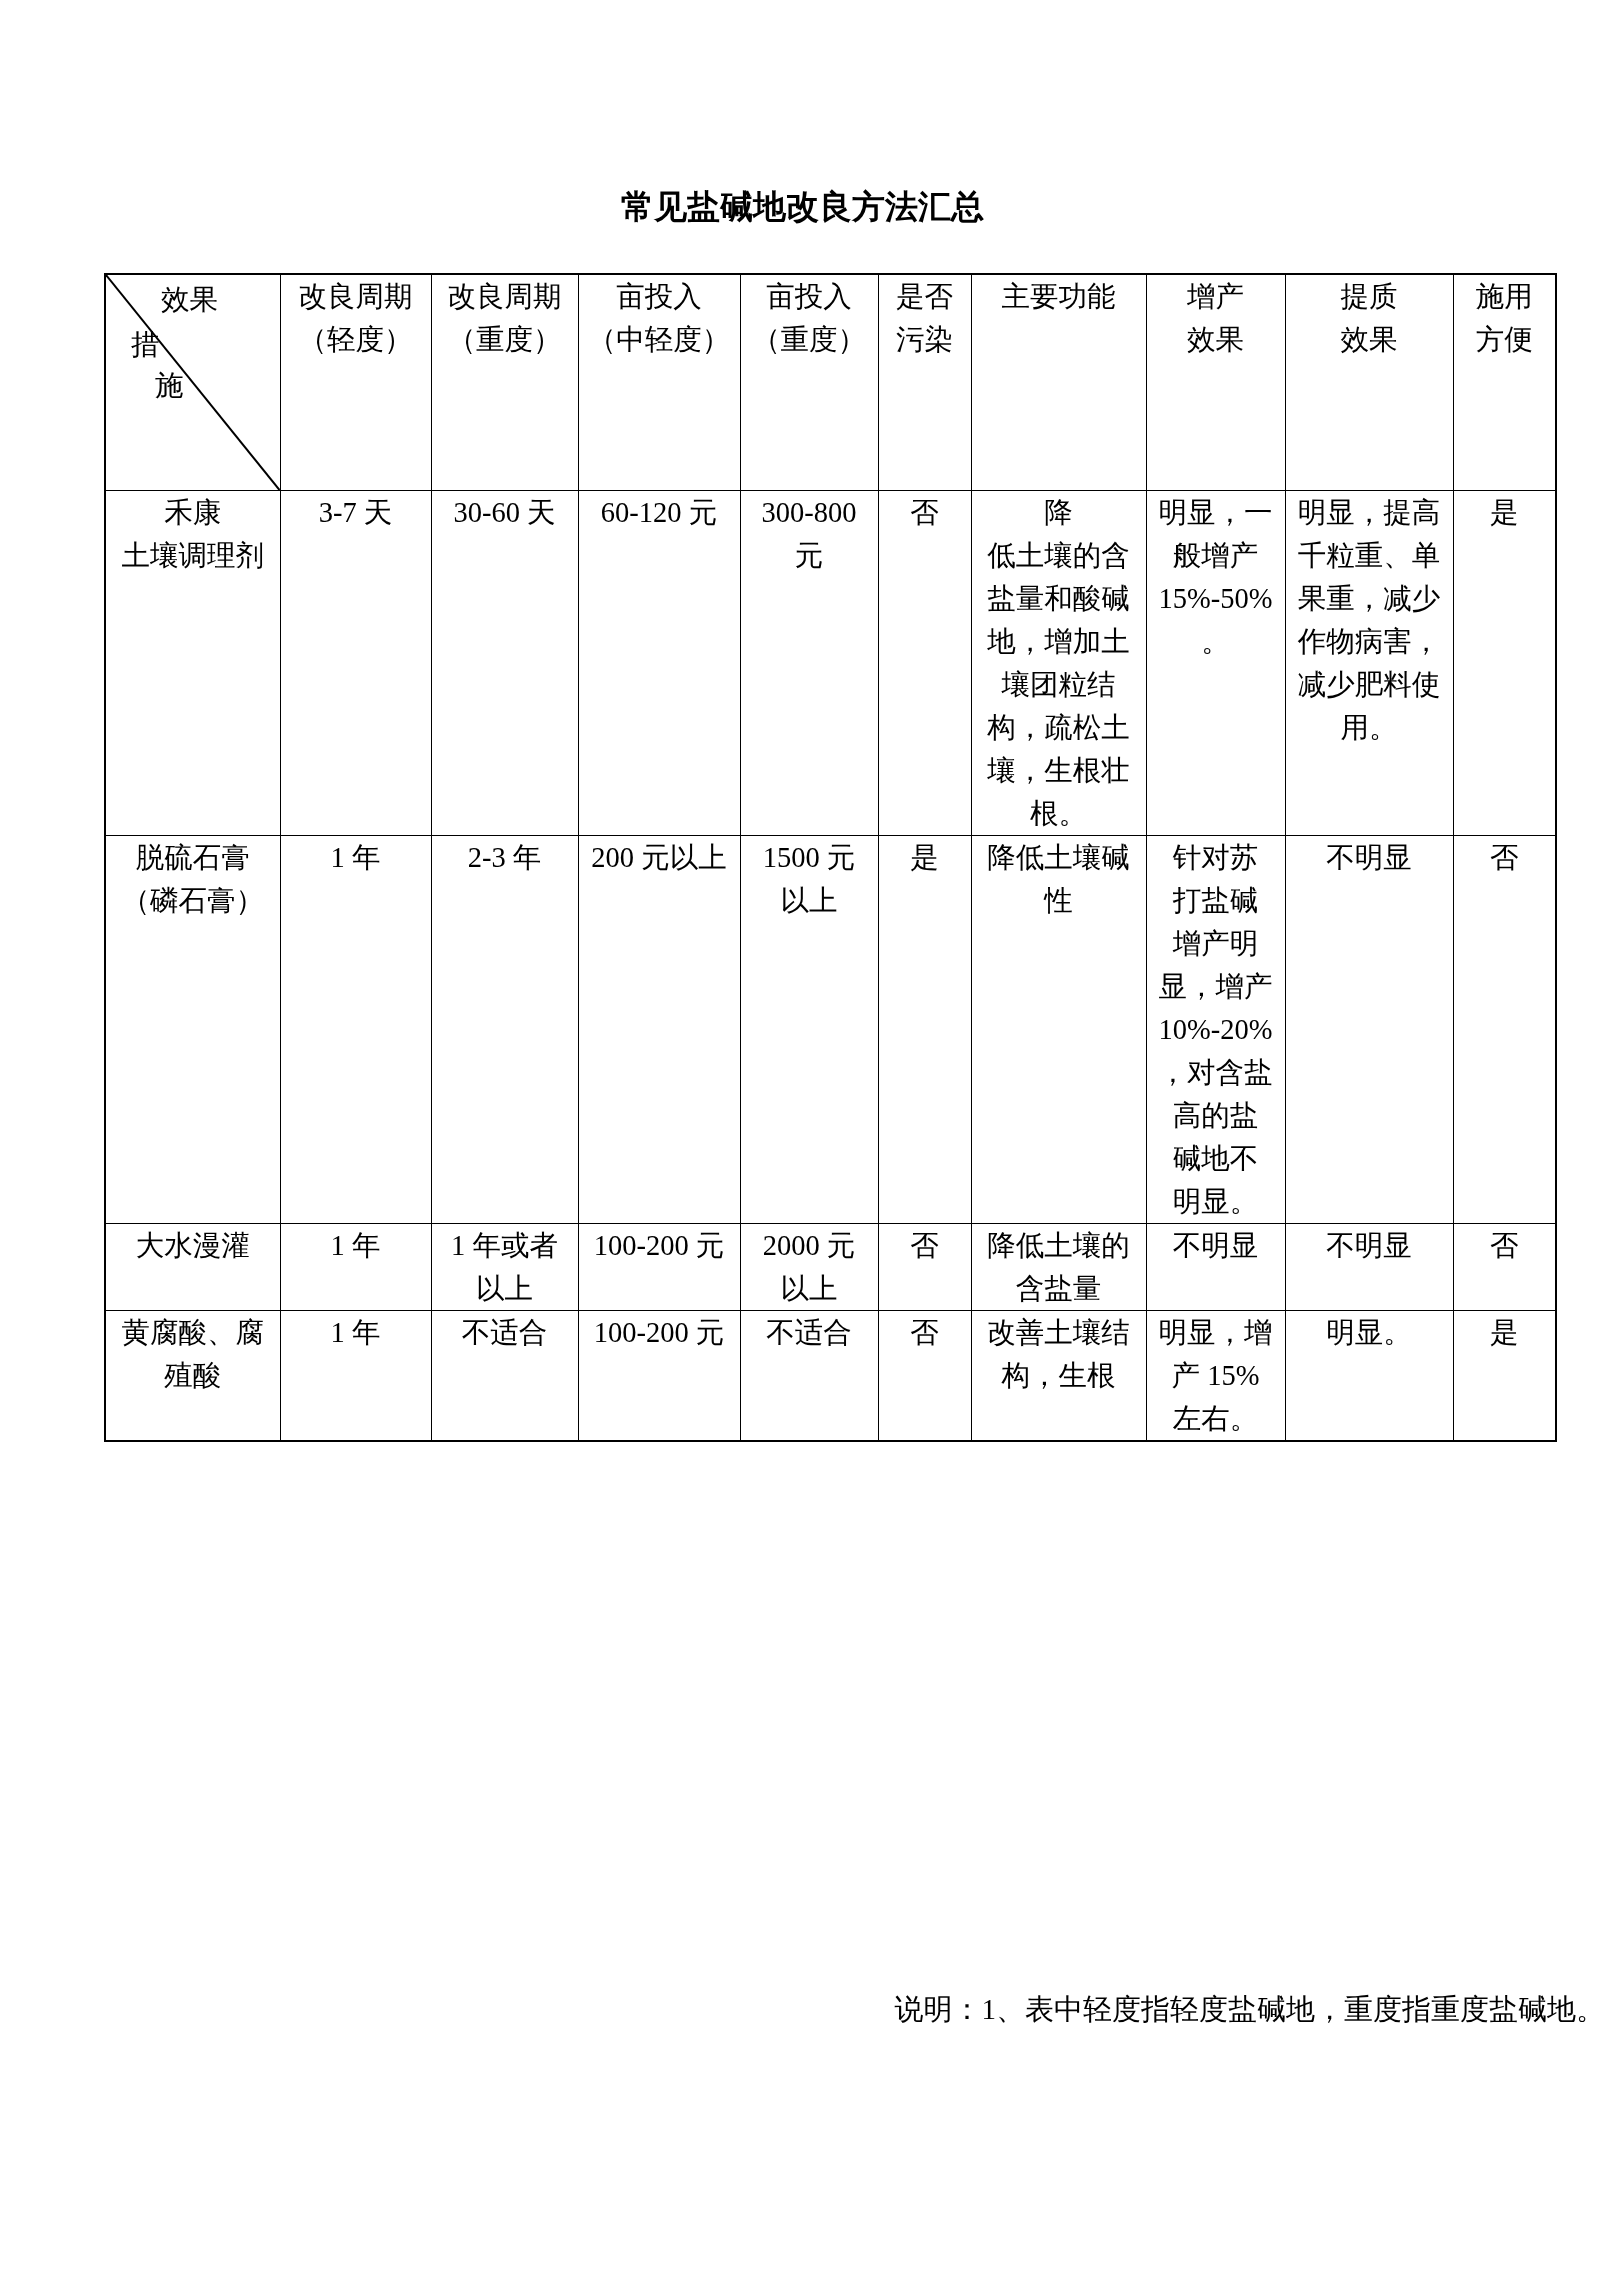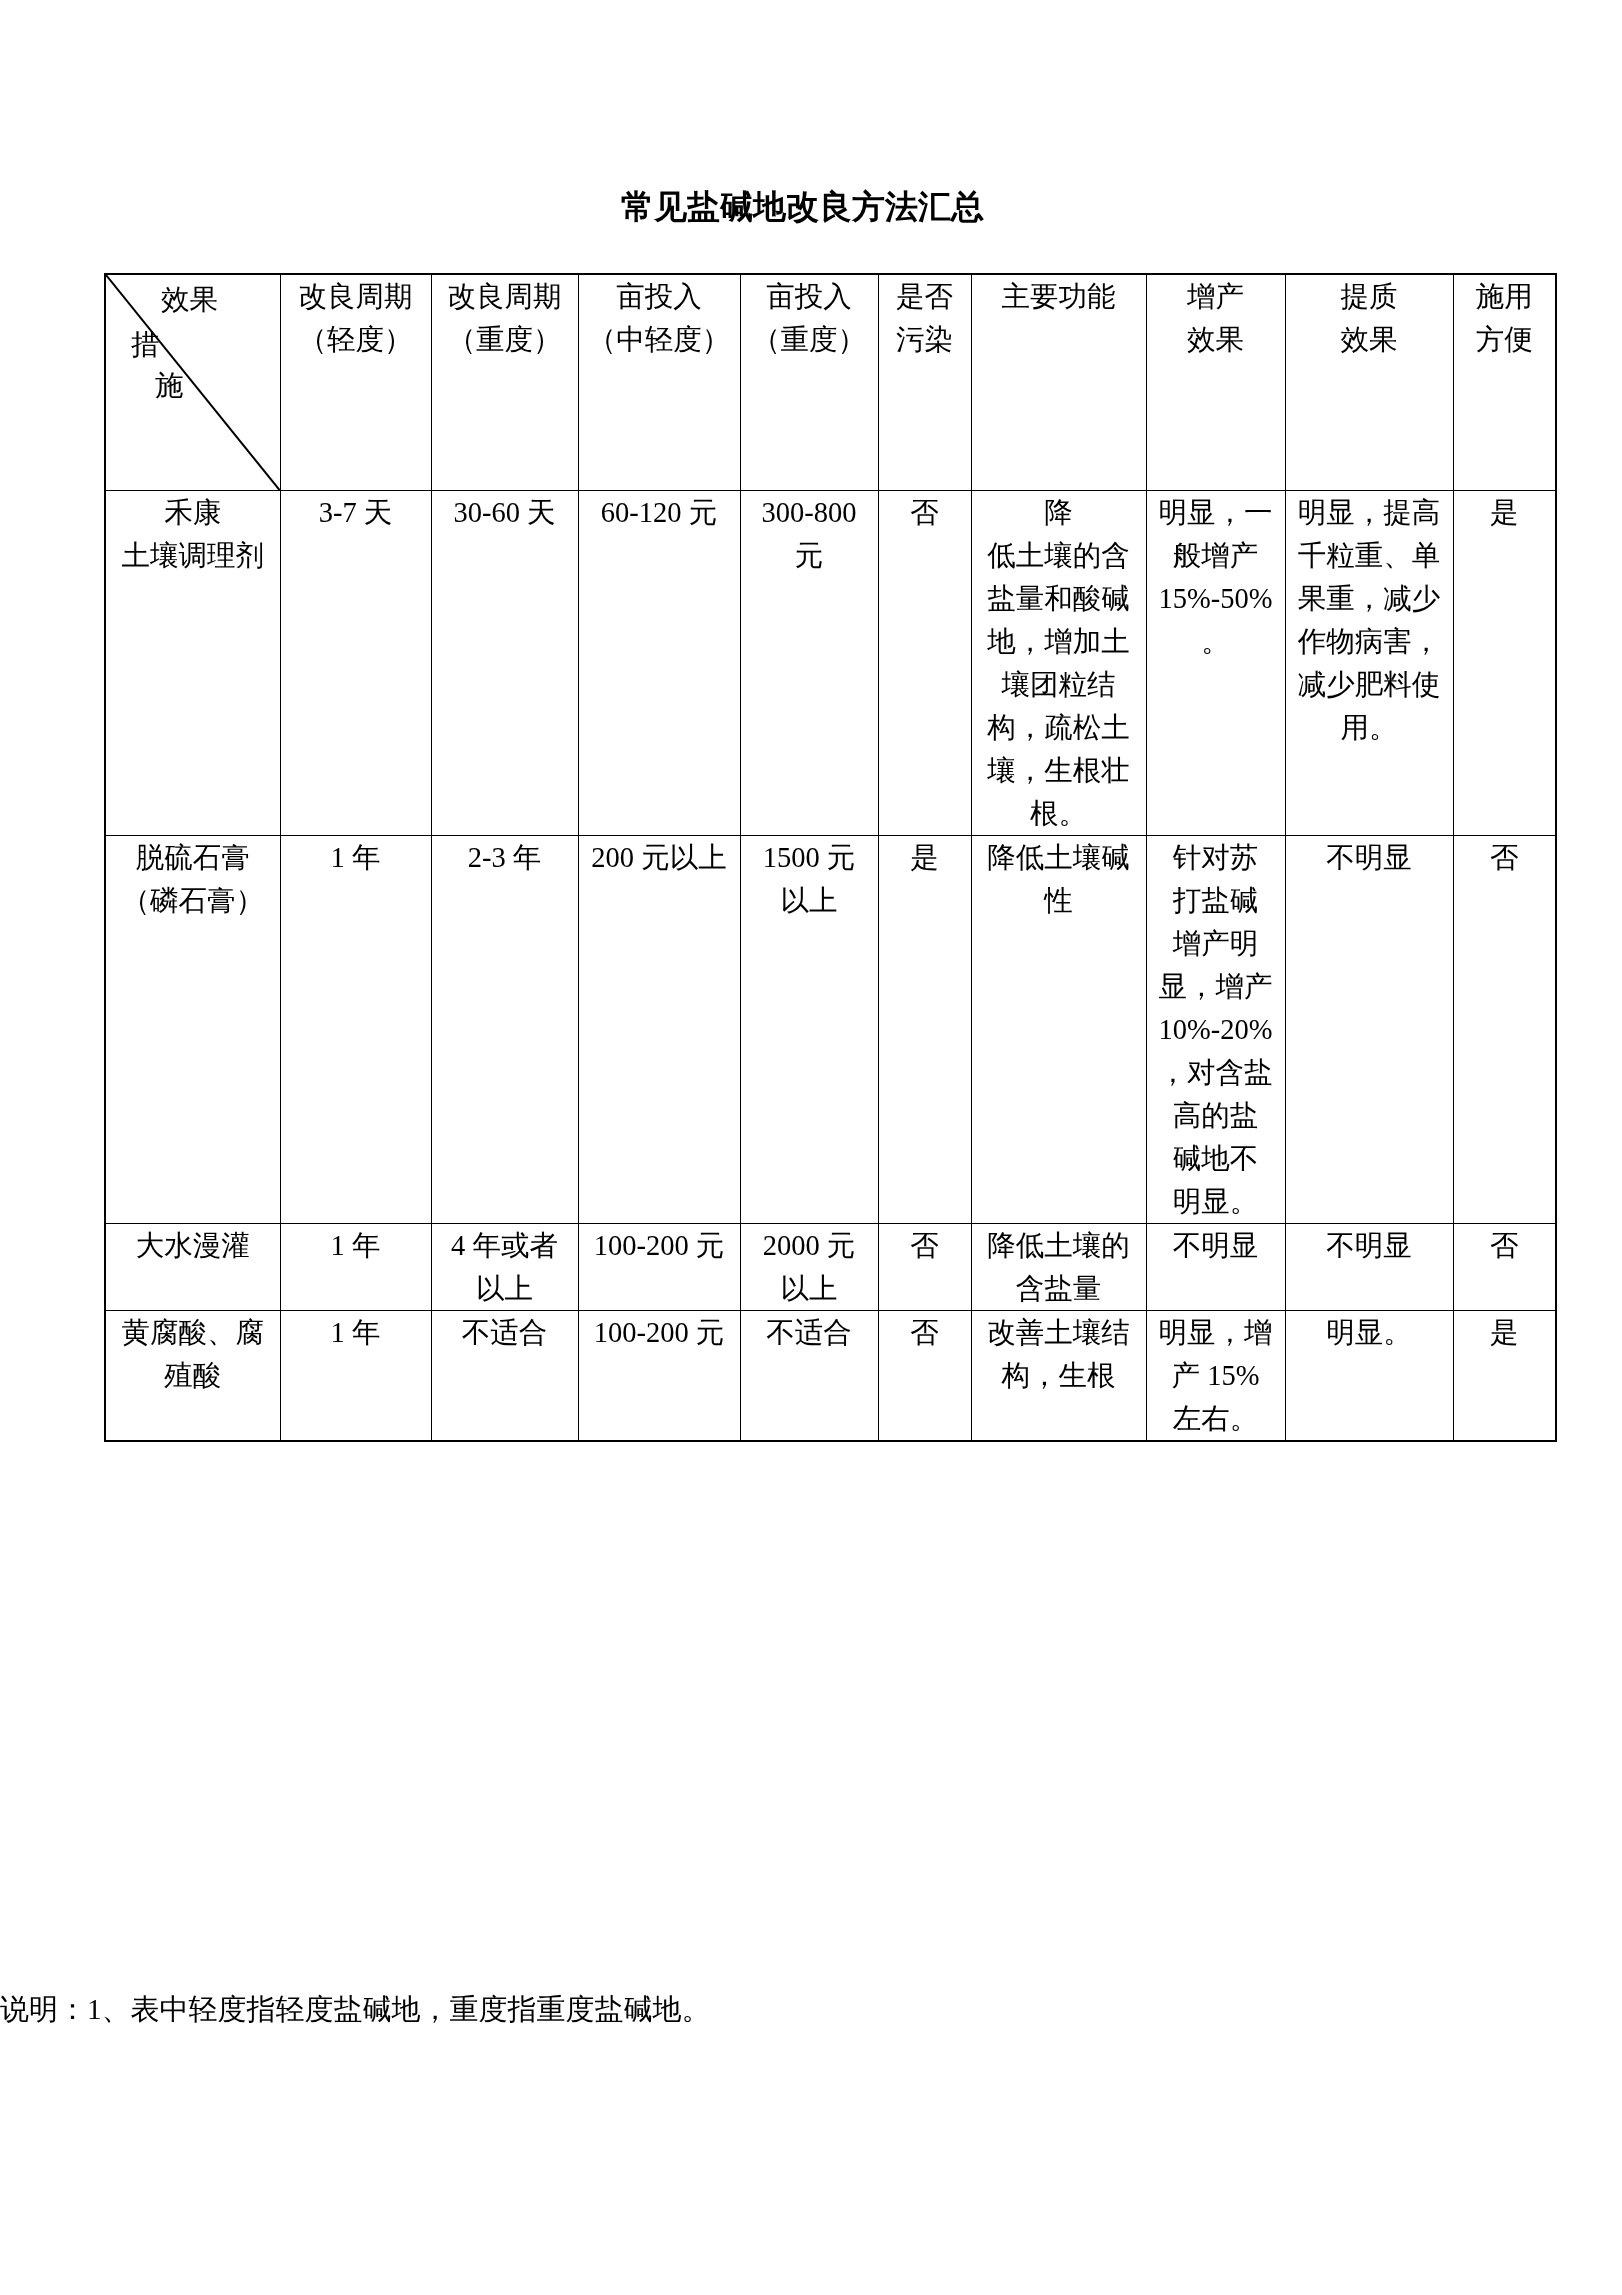--- a/index.html
+++ b/index.html
@@ -152,7 +152,7 @@
     <tr style="height:86px">
       <td>大水漫灌</td>
       <td>1 年</td>
-      <td>4 年或者
+      <td>1 年或者
 以上</td>
       <td>100-200 元</td>
       <td>2000 元

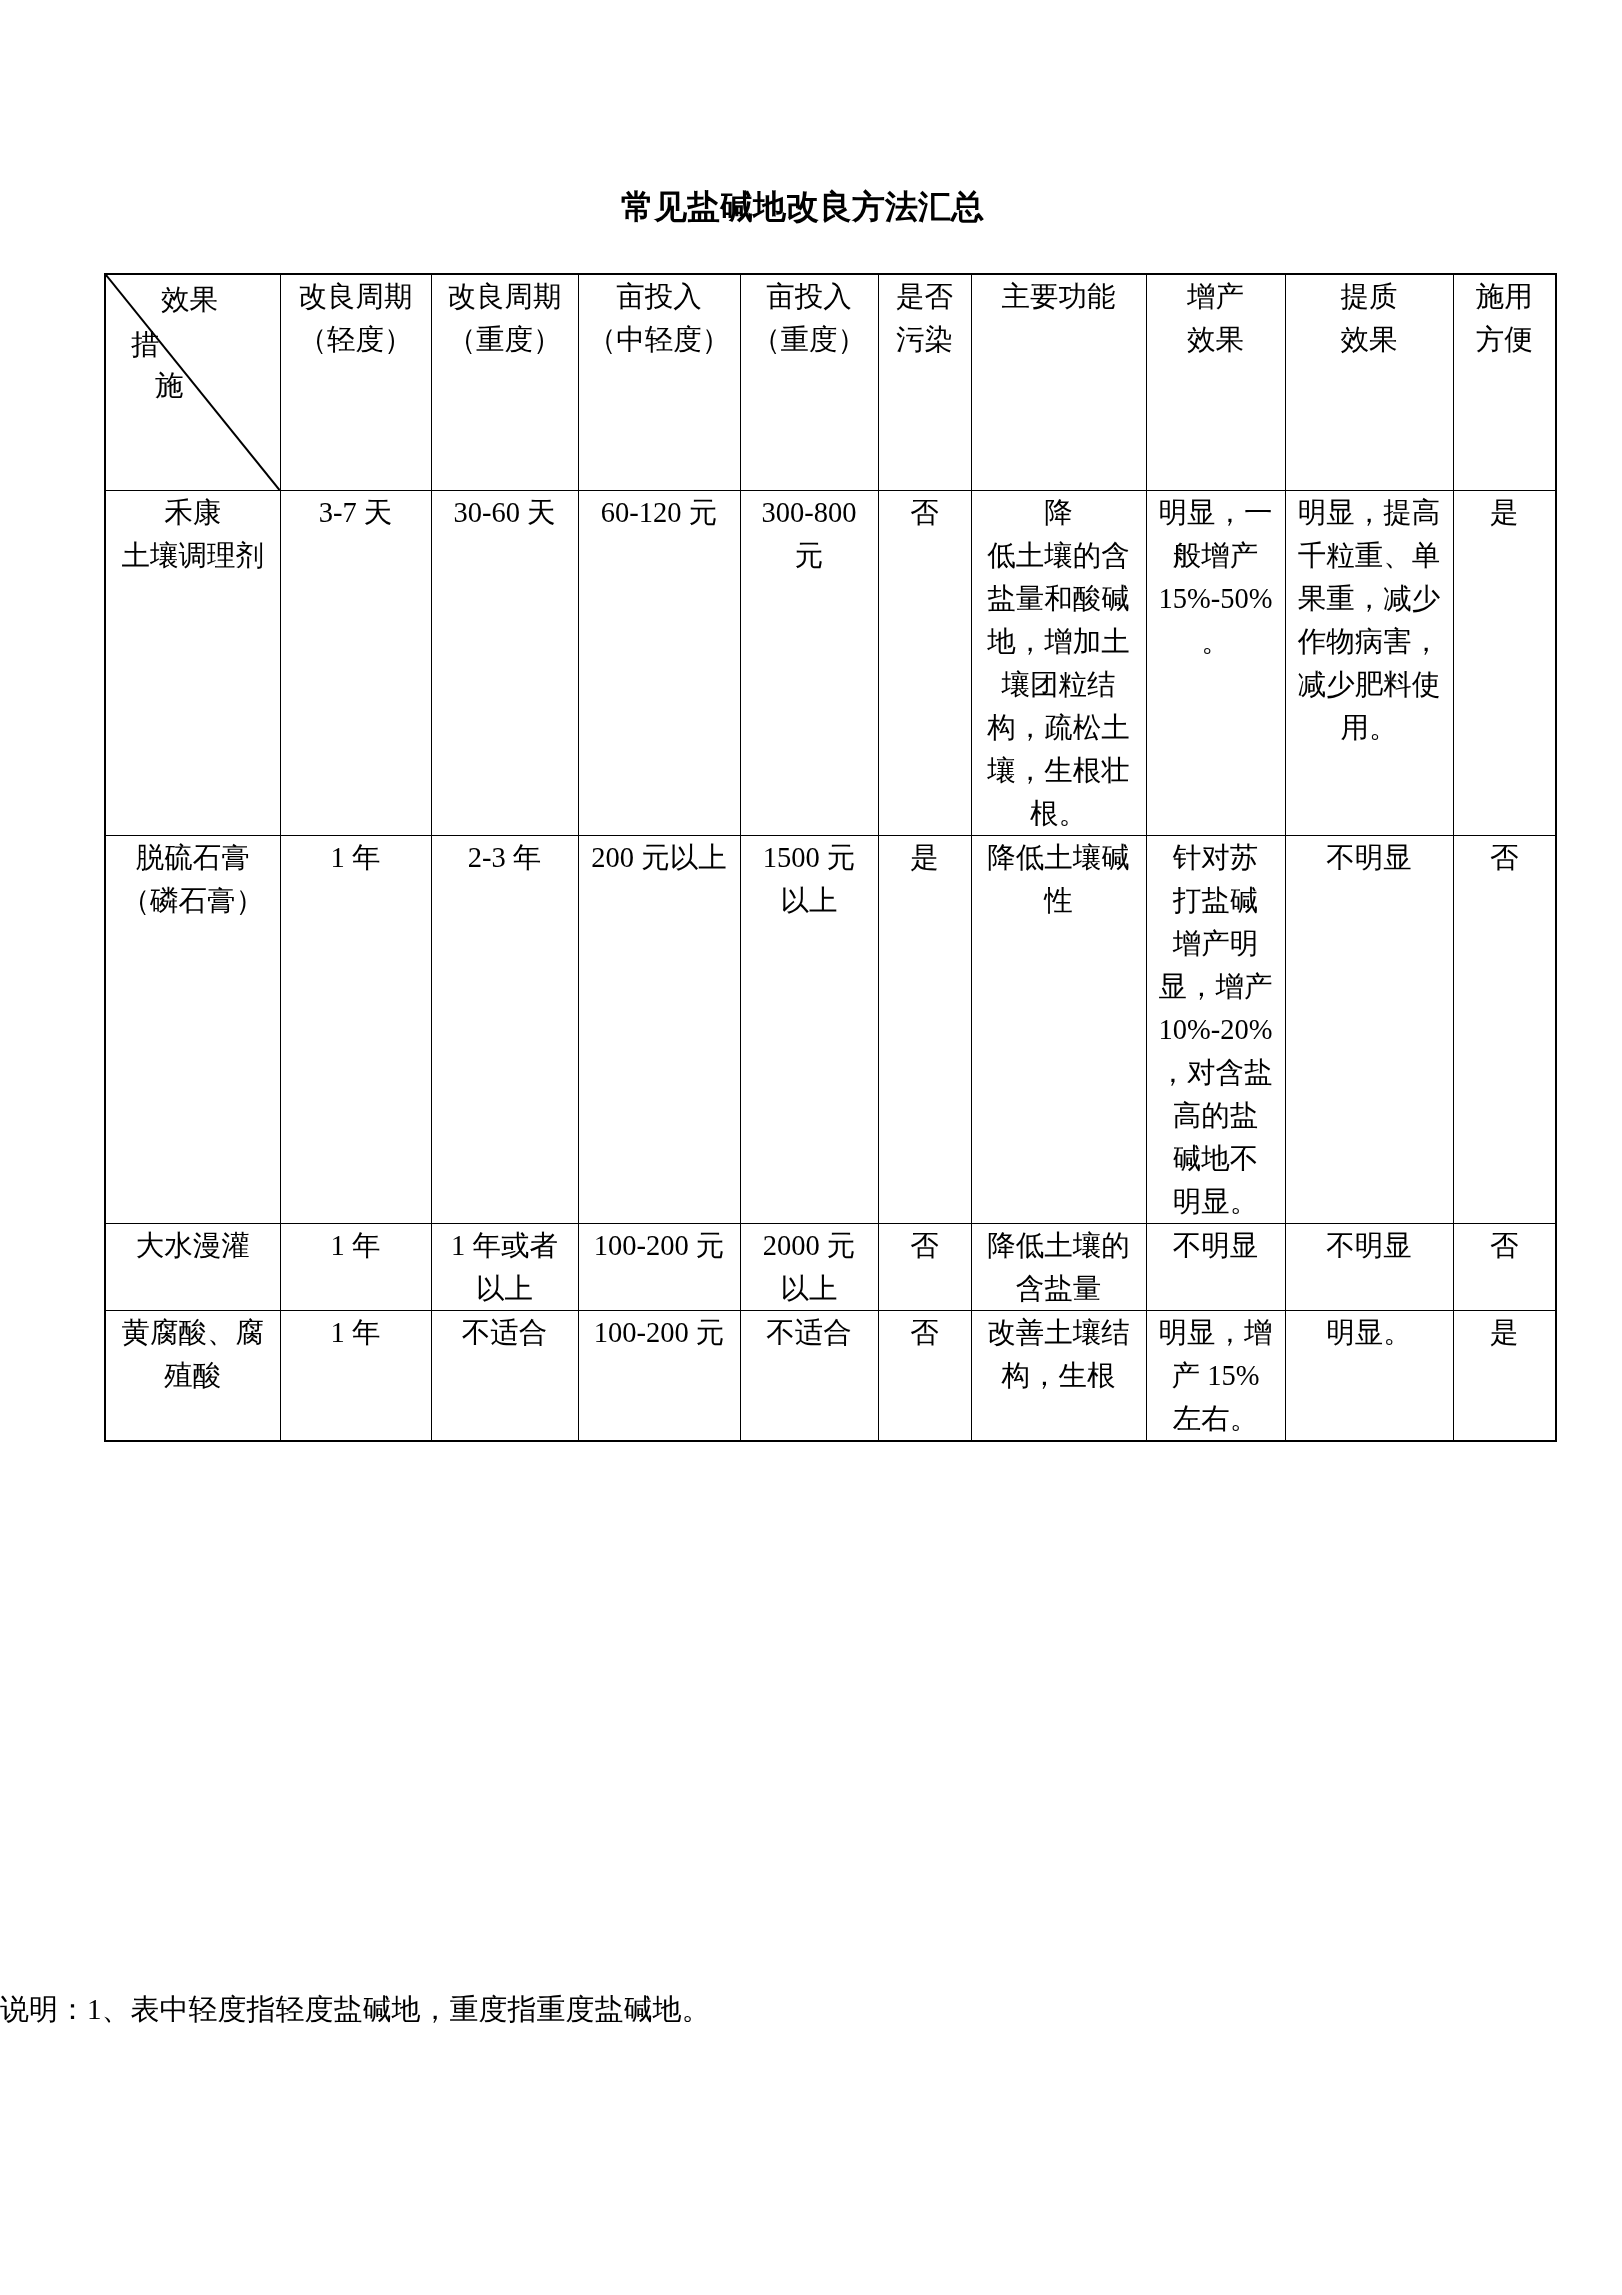--- a/index.html
+++ b/index.html
@@ -40,7 +40,7 @@
   td.corner .m2{position:absolute;left:49px;top:89px;white-space:nowrap;}
   .notes{
     position:absolute;left:0;top:1986px;width:100%;
-    text-align:left;
+    text-align:right;
     font-size:29px;line-height:46px;
   }
 </style>

